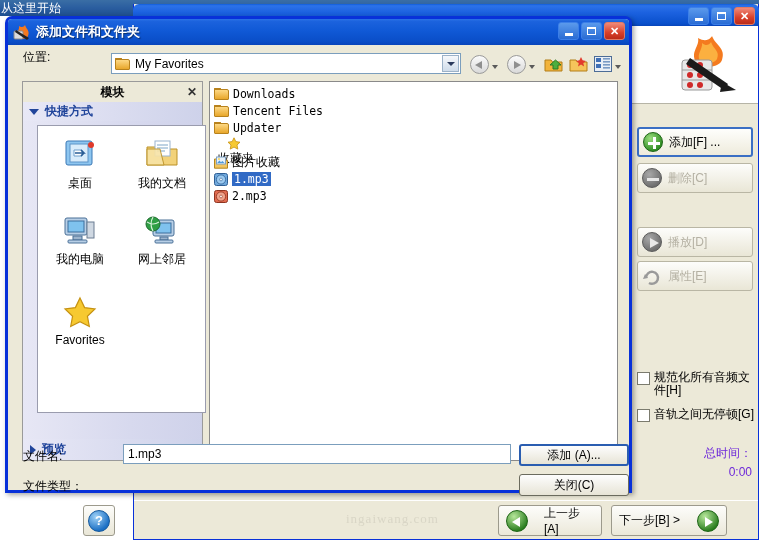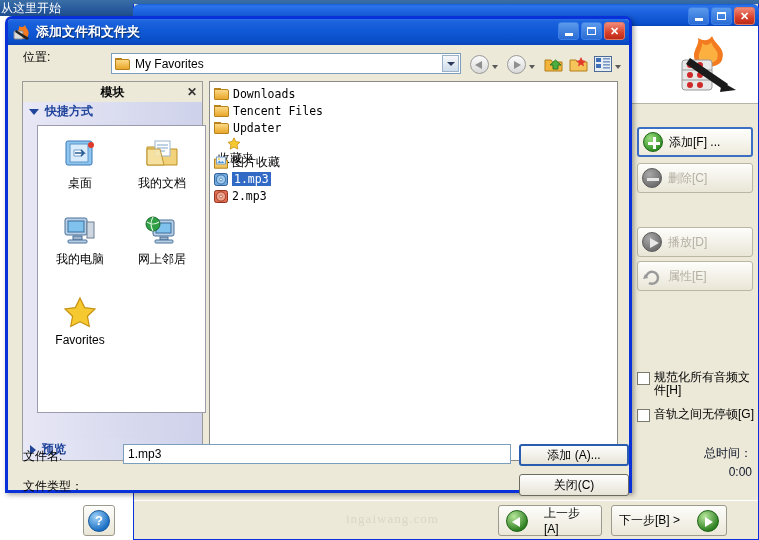--- a/index.html
+++ b/index.html
@@ -99,7 +99,7 @@
     margin-right: 4px; flex: 0 0 auto; margin-top: 1px;
   }
   .total-label {
-    position: absolute; right: 6px; font-size: 12px; color: #0f172a; text-align: right;
+    position: absolute; right: 6px; font-size: 12px; color: #6d28d9; text-align: right;
   }
 
   .bg-bottom-bar {

